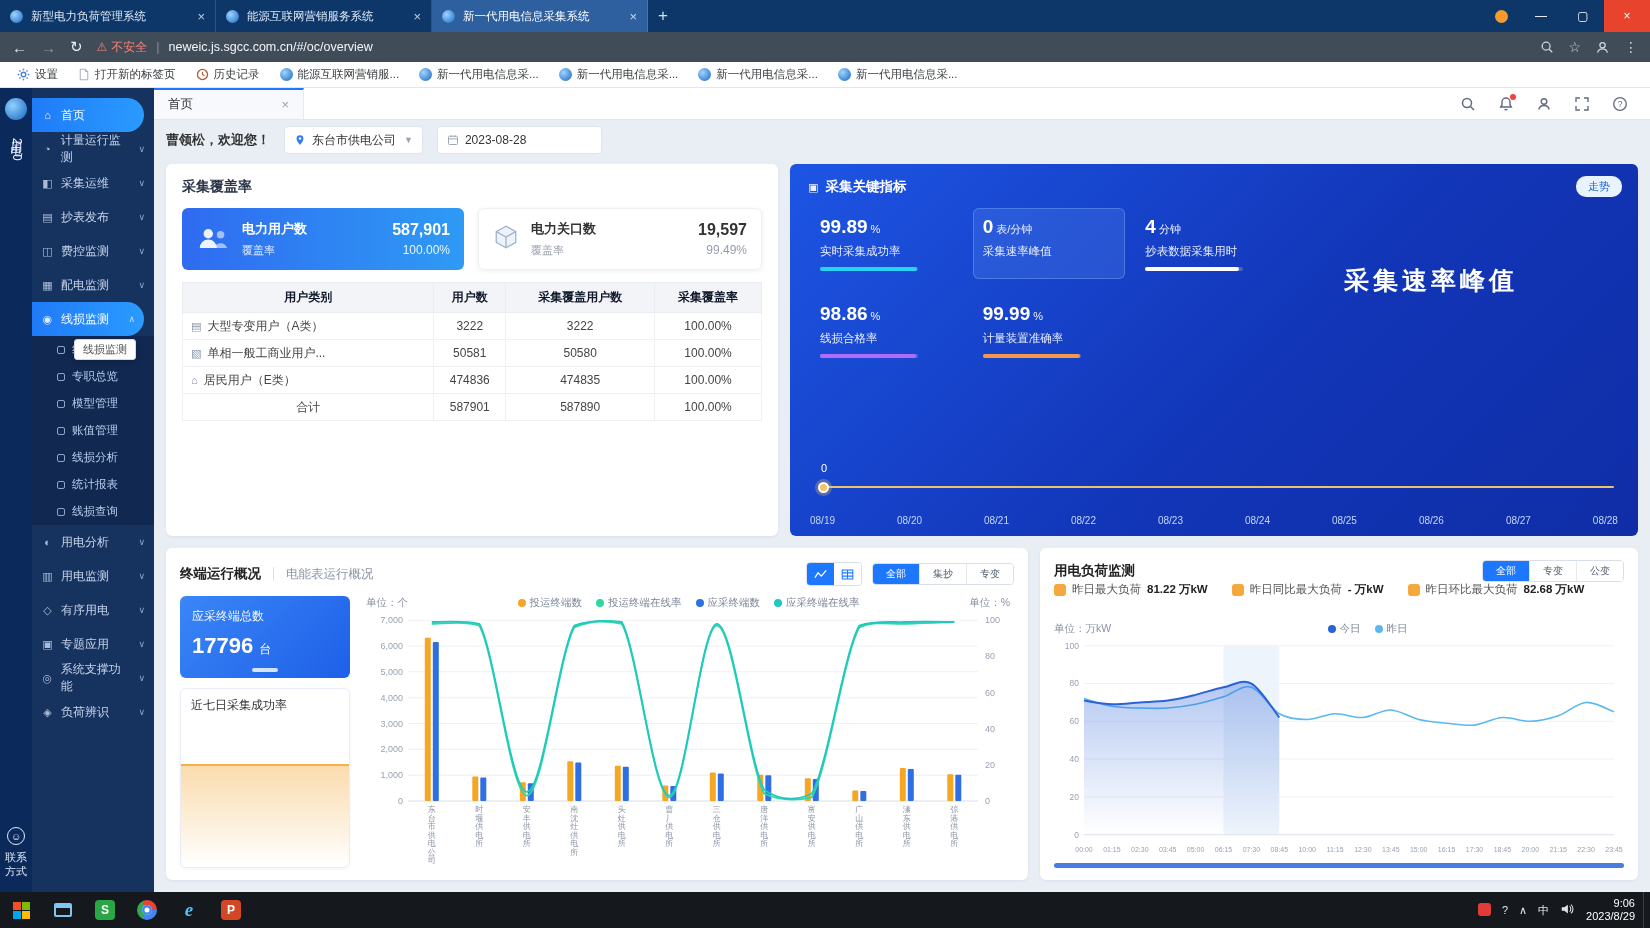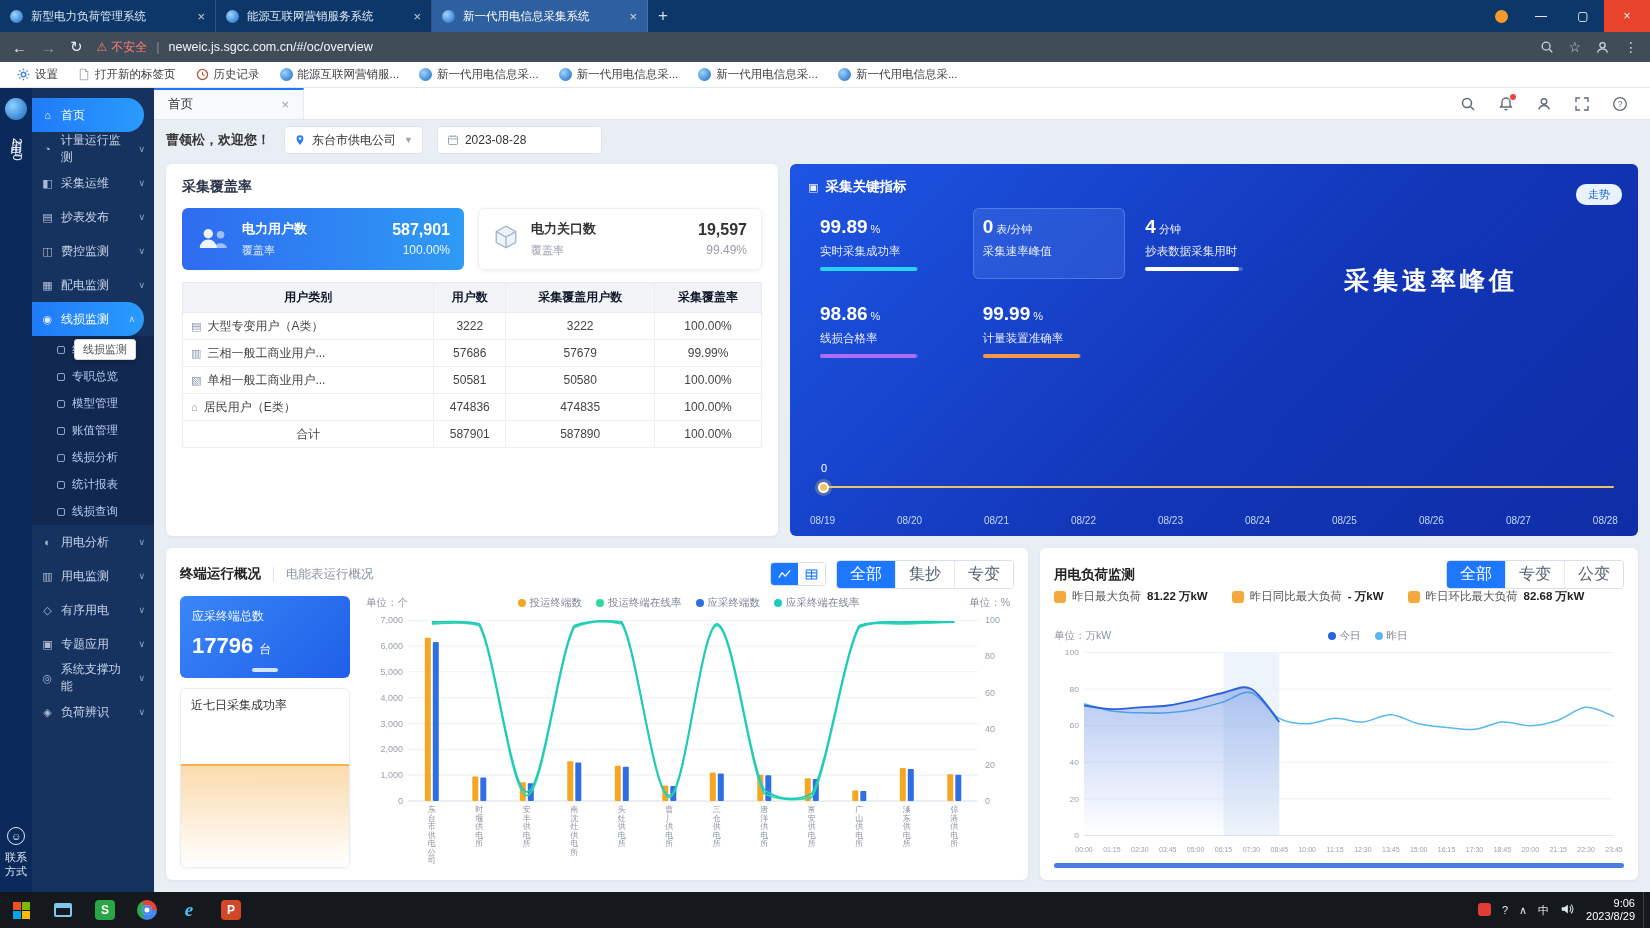--- a/index.html
+++ b/index.html
@@ -98,7 +98,7 @@
   .indicators { flex:1; position:relative; background:linear-gradient(135deg,#1d55e4 0%, #1236b8 55%, #0f2da6 100%); color:#fff; padding:14px 18px; overflow:hidden; border-radius:6px; }
   .ind-title { font-size:13.5px; font-weight:bold; display:flex; align-items:center; gap:7px; }
   .ind-ic { font-size:11px; opacity:.9; }
-  .trend-btn { position:absolute; right:16px; top:20px; background:#e9f3ff; color:#1e66d0; font-size:11px; padding:3px 12px; border-radius:10px; }
+  .trend-btn { position:absolute; right:16px; top:12px; background:#e9f3ff; color:#1e66d0; font-size:11px; padding:3px 12px; border-radius:10px; }
   .metrics { position:absolute; left:20px; top:44px; width:478px; display:grid; grid-template-columns:repeat(3,1fr); column-gap:10px; row-gap:16px; }
   .metric { padding:8px 10px; border-radius:6px; }
   .metric.hl { background:rgba(120,170,255,.18); box-shadow:inset 0 0 0 1px rgba(140,190,255,.35); }

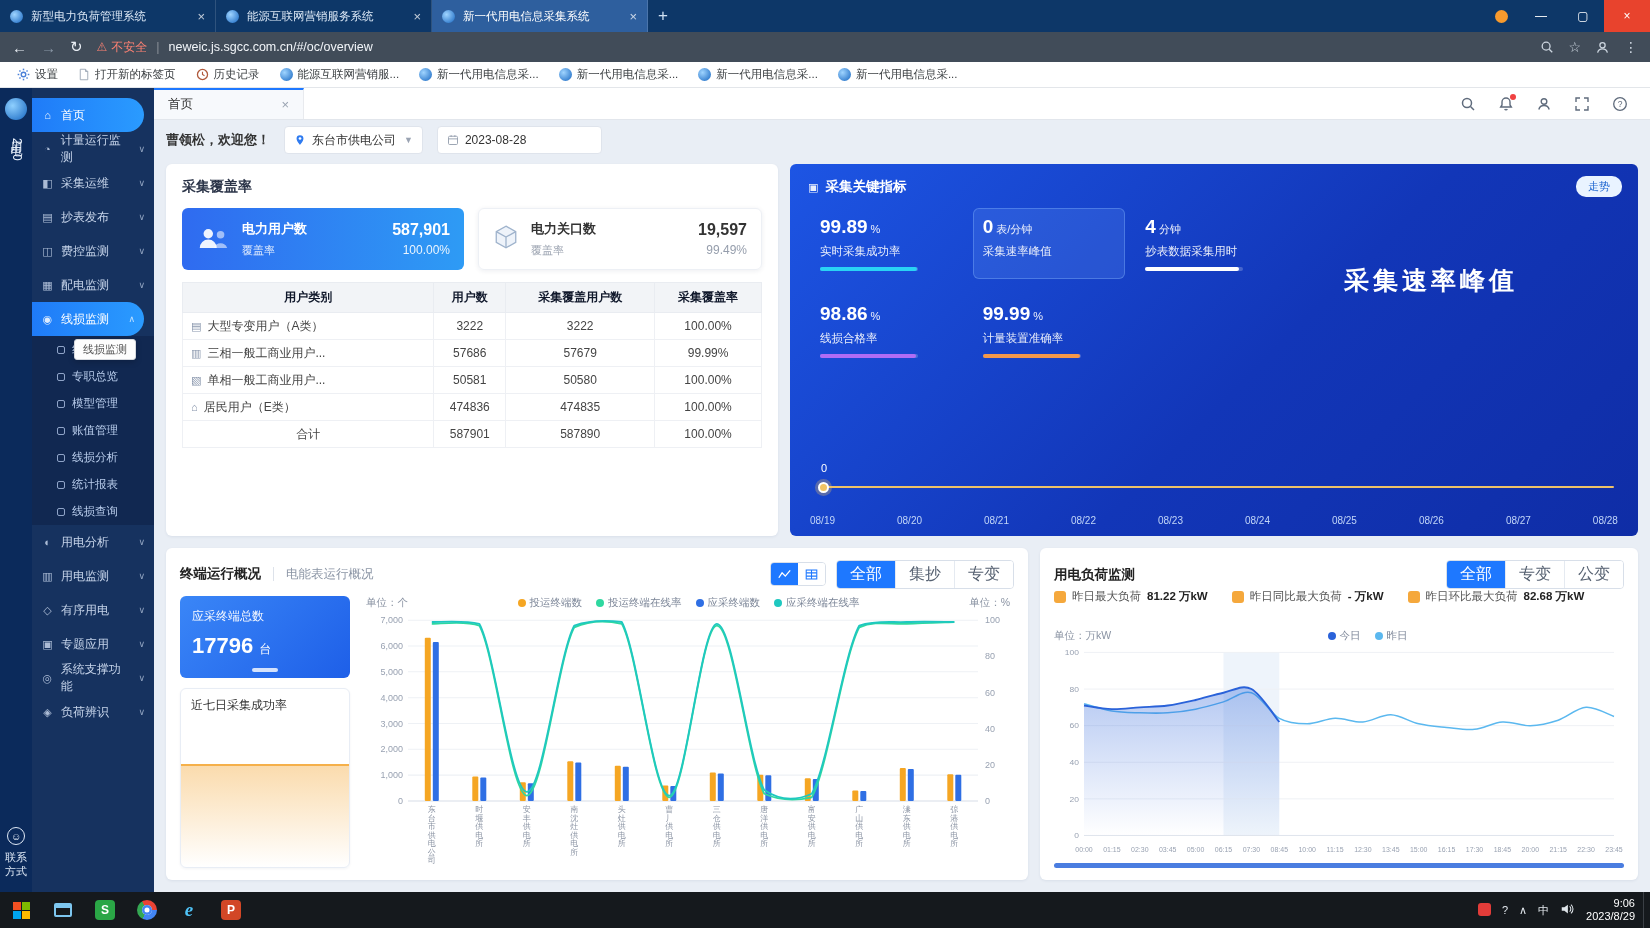--- a/index.html
+++ b/index.html
@@ -533,12 +533,6 @@
                     <td>3222</td>
                     <td>3222</td>
                     <td>100.00%</td>
-                  </tr>
-                  <tr>
-                    <td class="lbl"><span class="row-ic">▥</span>三相一般工商业用户...</td>
-                    <td>57686</td>
-                    <td>57679</td>
-                    <td>99.99%</td>
                   </tr>
                   <tr>
                     <td class="lbl"><span class="row-ic">▧</span>单相一般工商业用户...</td>

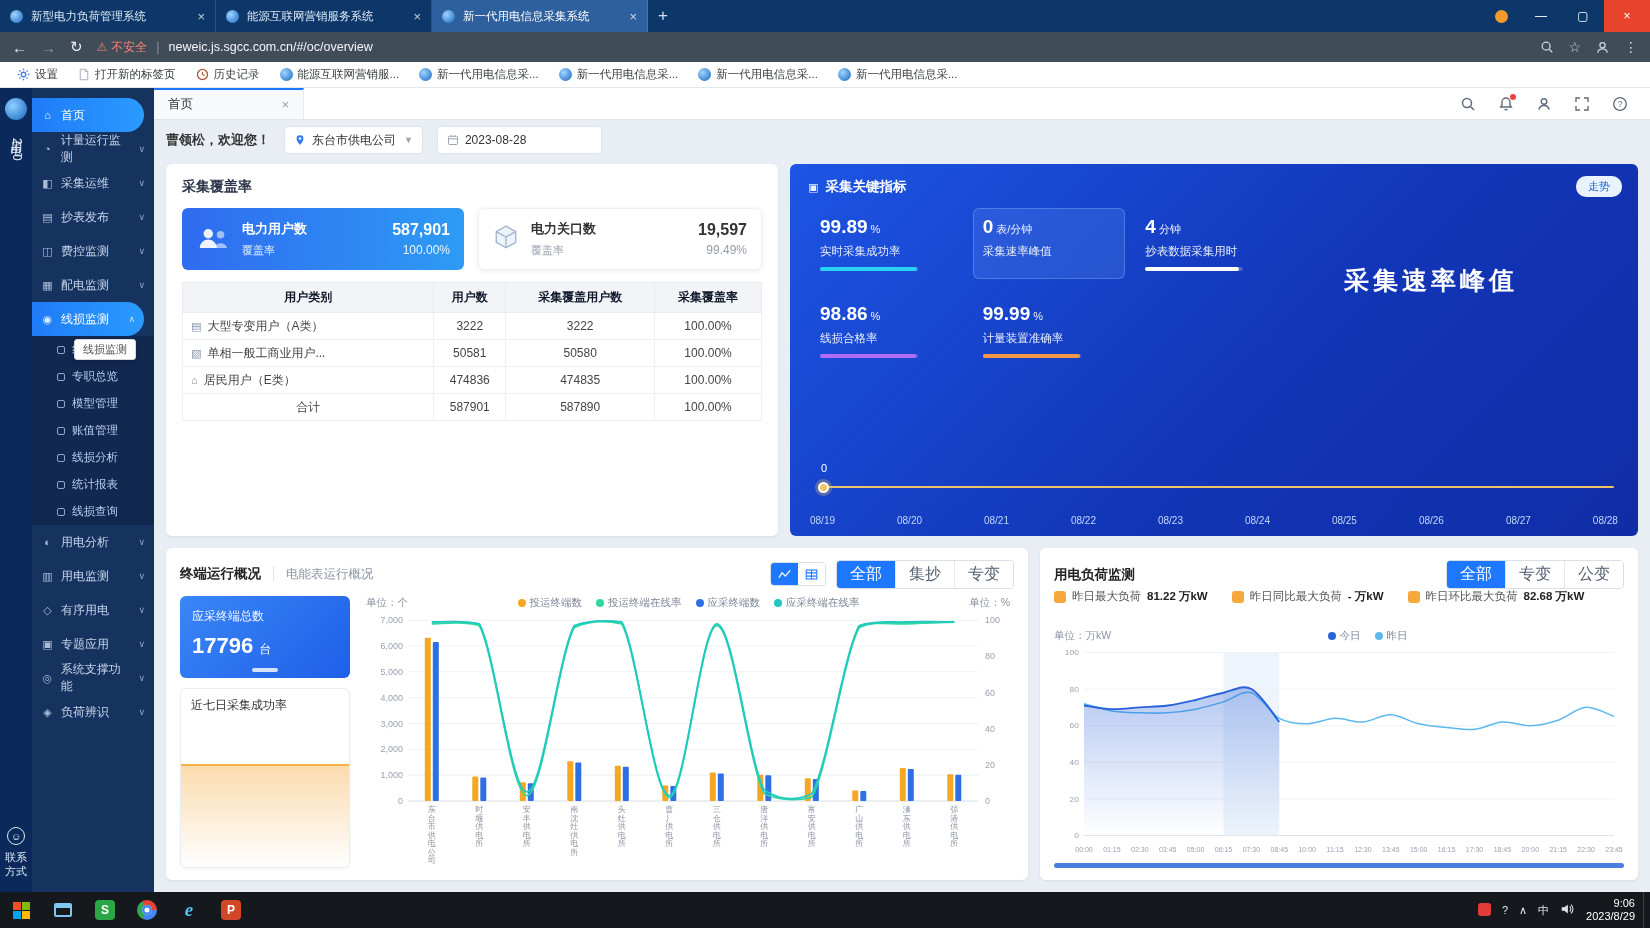--- a/index.html
+++ b/index.html
@@ -124,7 +124,7 @@
   .mini-toggle { display:flex; border:1px solid #d8dfe9; border-radius:4px; overflow:hidden; }
   .mini-btn { width:27px; height:22px; display:flex; align-items:center; justify-content:center; background:#fff; color:#1e78ff; }
   .mini-btn.active { background:#1e78ff; color:#fff; }
-  .seg { display:flex; border:1px solid #d8dfe9; border-radius:4px; overflow:hidden; font-size:16px; }
+  .seg { display:flex; border:1px solid #d8dfe9; border-radius:4px; overflow:hidden; font-size:10px; }
   .seg-item { padding:3px 13px; color:#556070; background:#fff; border-left:1px solid #e5eaf1; white-space:nowrap; }
   .seg-item:first-child { border-left:none; }
   .seg-item.active { background:#1e78ff; color:#fff; }

